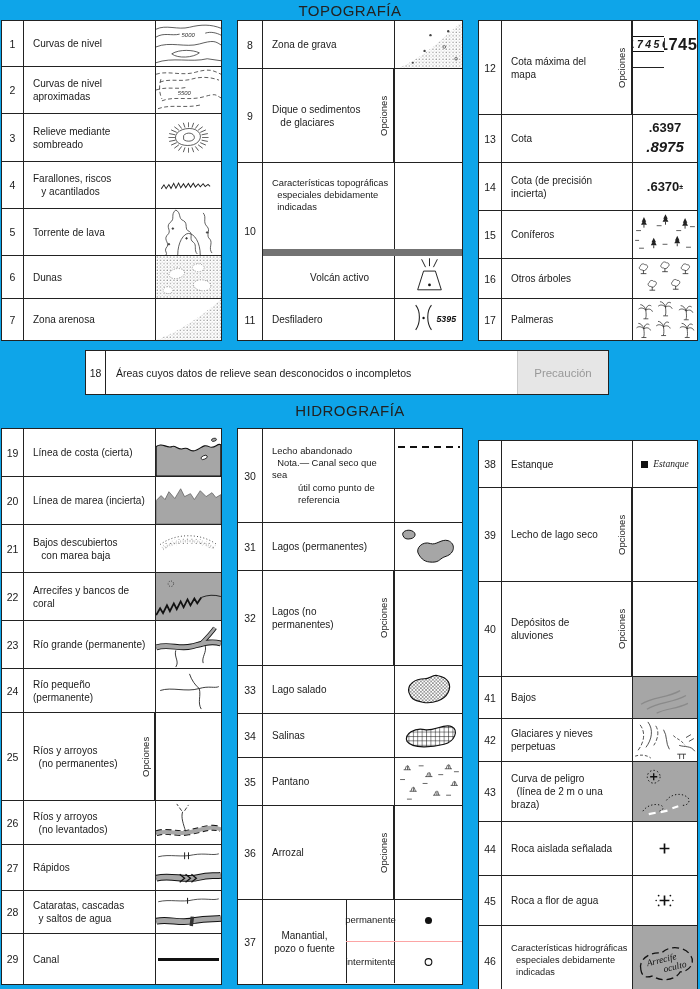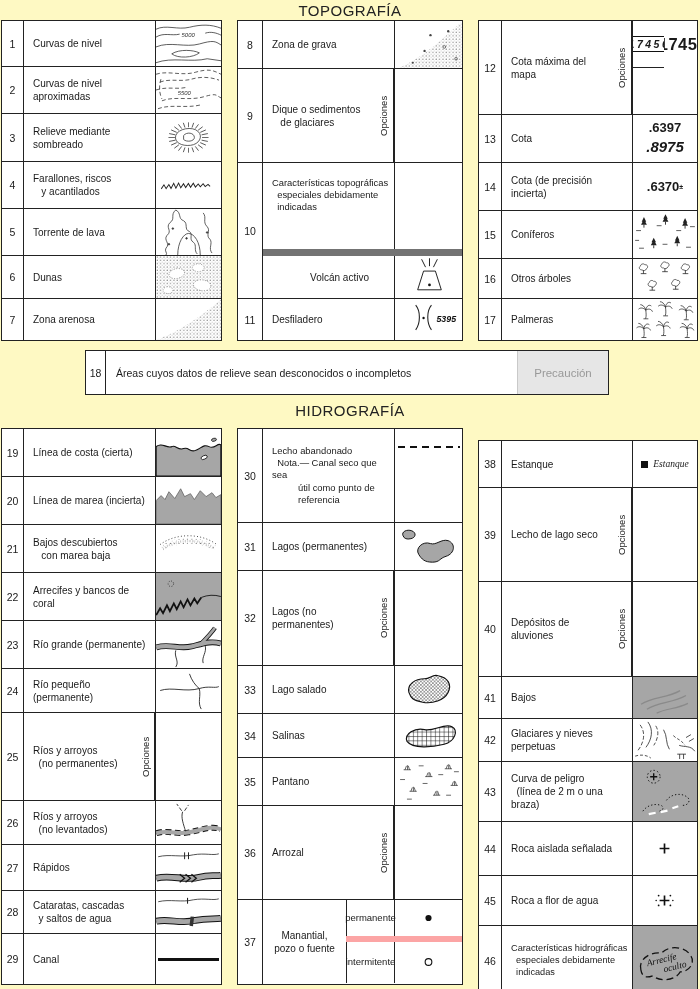--- a/index.html
+++ b/index.html
@@ -3,7 +3,7 @@
 <meta charset="utf-8">
 <style>
   html,body{margin:0;padding:0;background:#fff;}
-  .page{position:relative;width:700px;height:989px;background:#fef9c3;overflow:hidden;
+  .page{position:relative;width:700px;height:989px;background:#0ea5e9;overflow:hidden;
         font-family:"Liberation Sans","DejaVu Sans",sans-serif;color:#1a1a1a;}
   .title{position:absolute;left:0;width:700px;text-align:center;font-size:15px;
          letter-spacing:.5px;color:#222;}

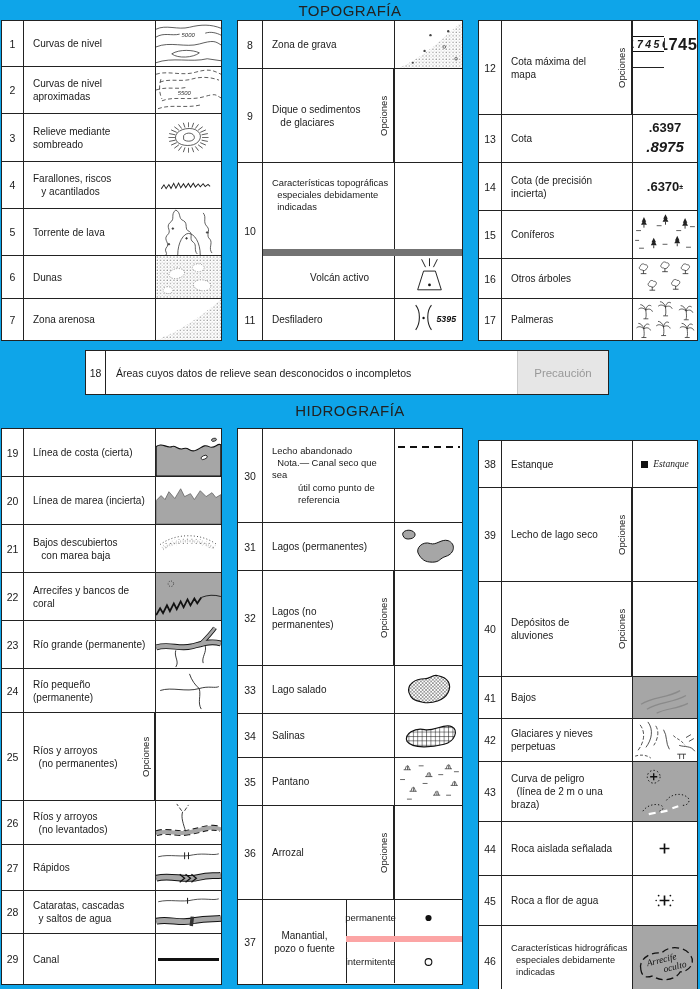--- a/index.html
+++ b/index.html
@@ -677,7 +677,7 @@
       <div class="lab" style="justify-content:center;text-align:center;padding-left:2px">Manantial,
 pozo o fuente</div>
       <div class="rcol" style="flex:none;width:116px">
-        <div class="sub" style="height:42px;border-bottom:6px solid #fca5a5">
+        <div class="sub" style="height:42px;border-bottom:1px solid #fca5a5">
           <div class="lab" style="flex:none;width:48px;border-left:1px solid #222;padding:0 2px;font-size:9.5px;justify-content:center">permanente</div>
           <div class="sym wS68">
             <svg viewBox="0 0 68 42">

